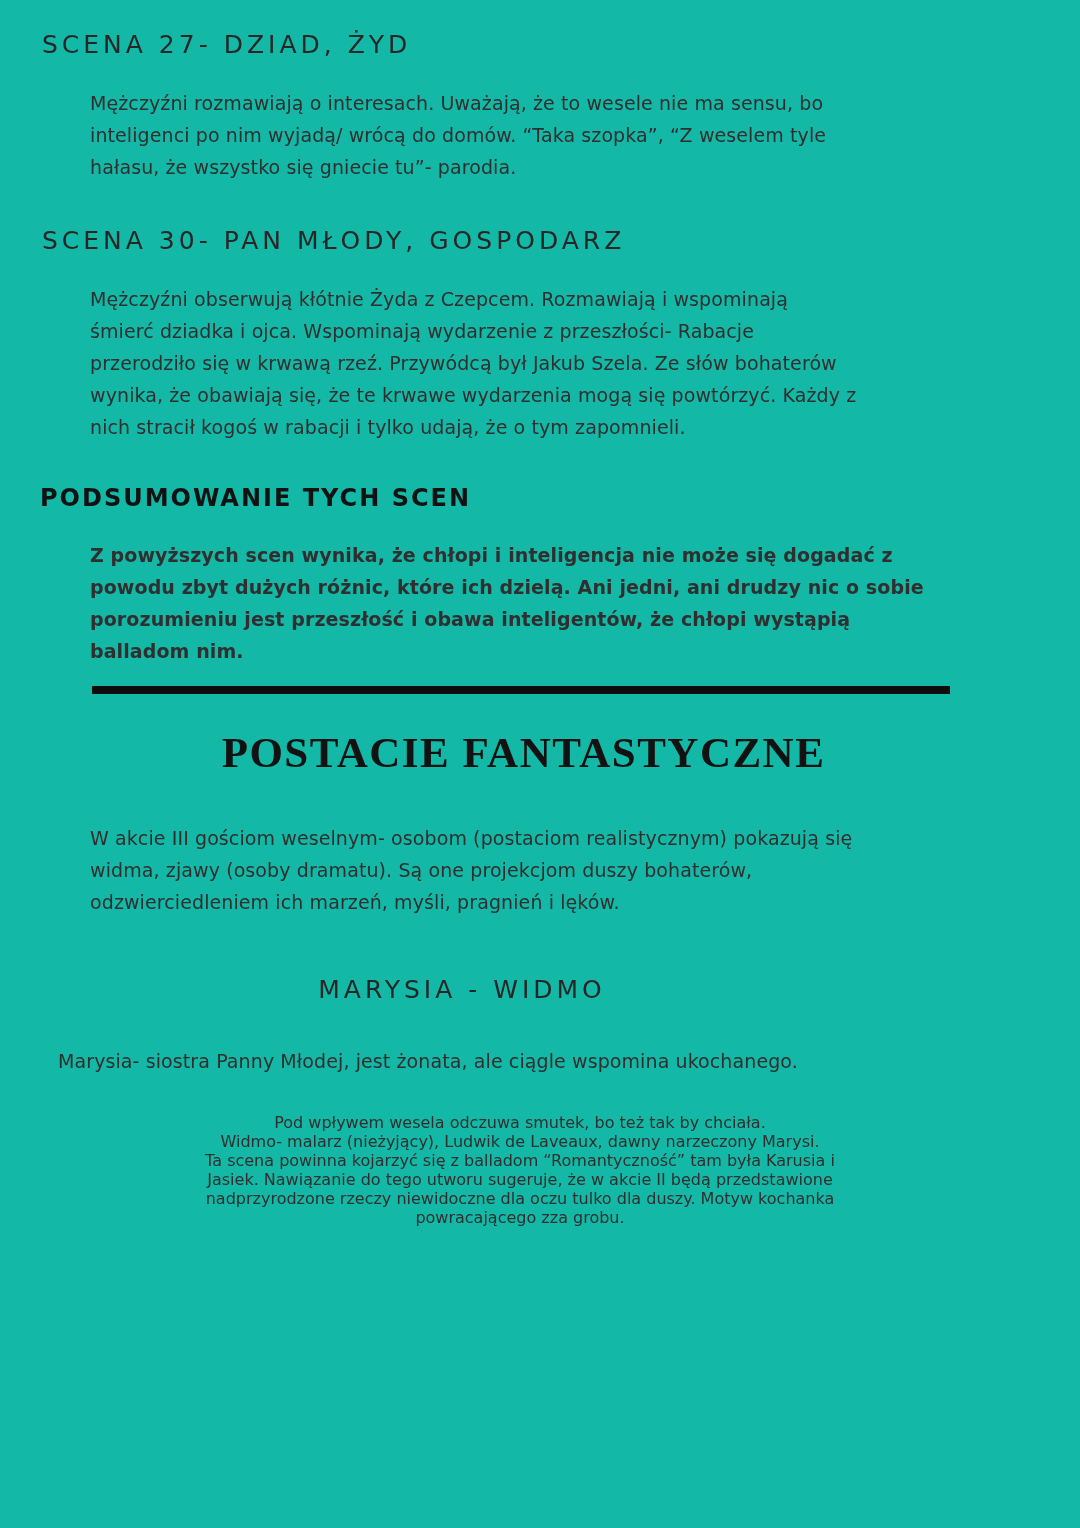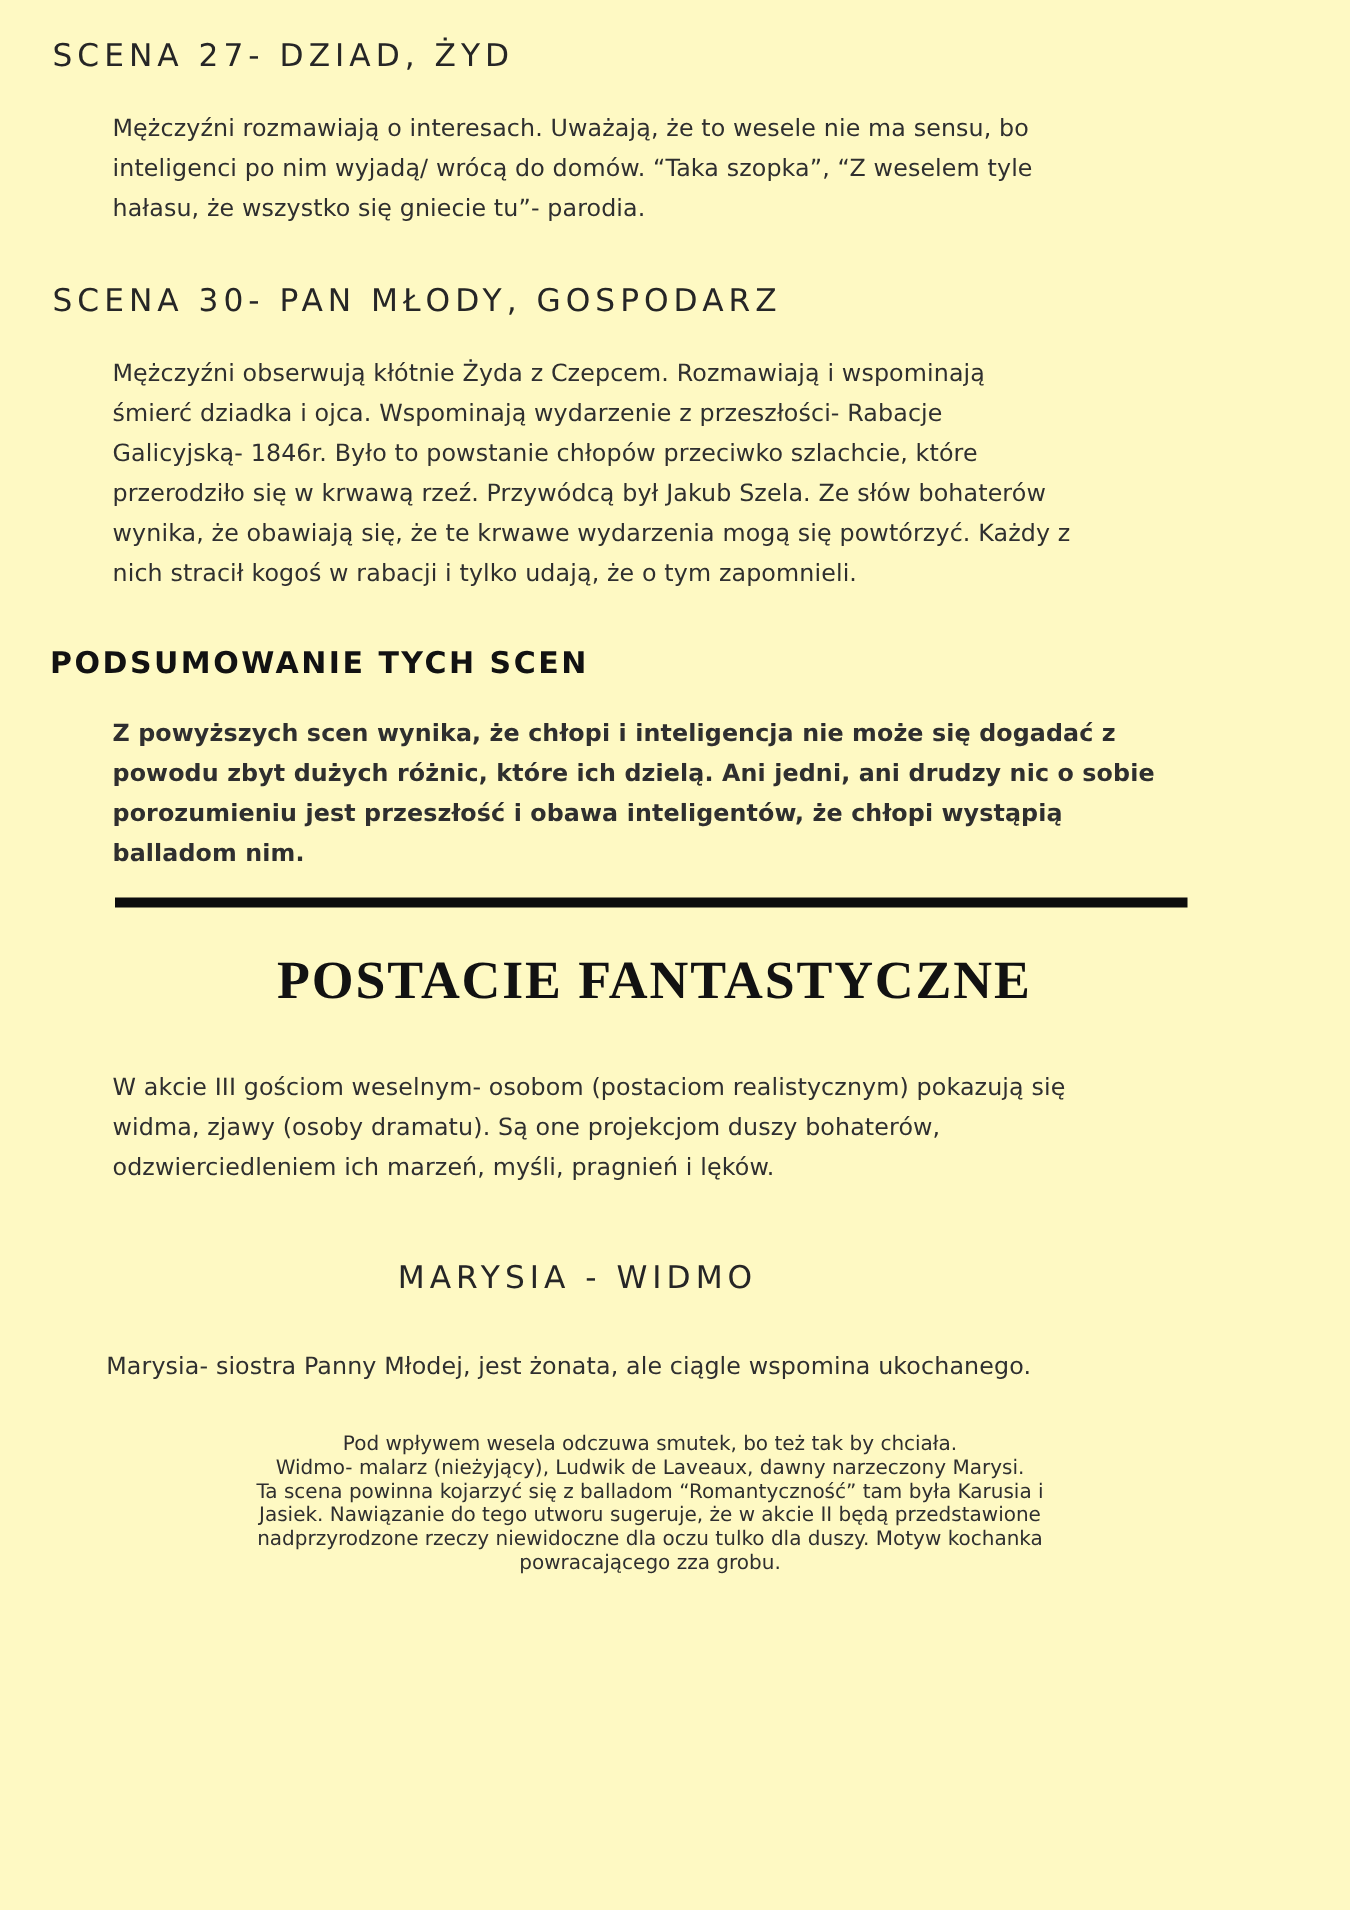--- a/index.html
+++ b/index.html
@@ -11,7 +11,7 @@
     position: relative;
     width: 1080px;
     height: 1528px;
-    background: #fef9c3;
+    background: #14b8a6;
     overflow: hidden;
     box-sizing: border-box;
     padding-top: 30px;

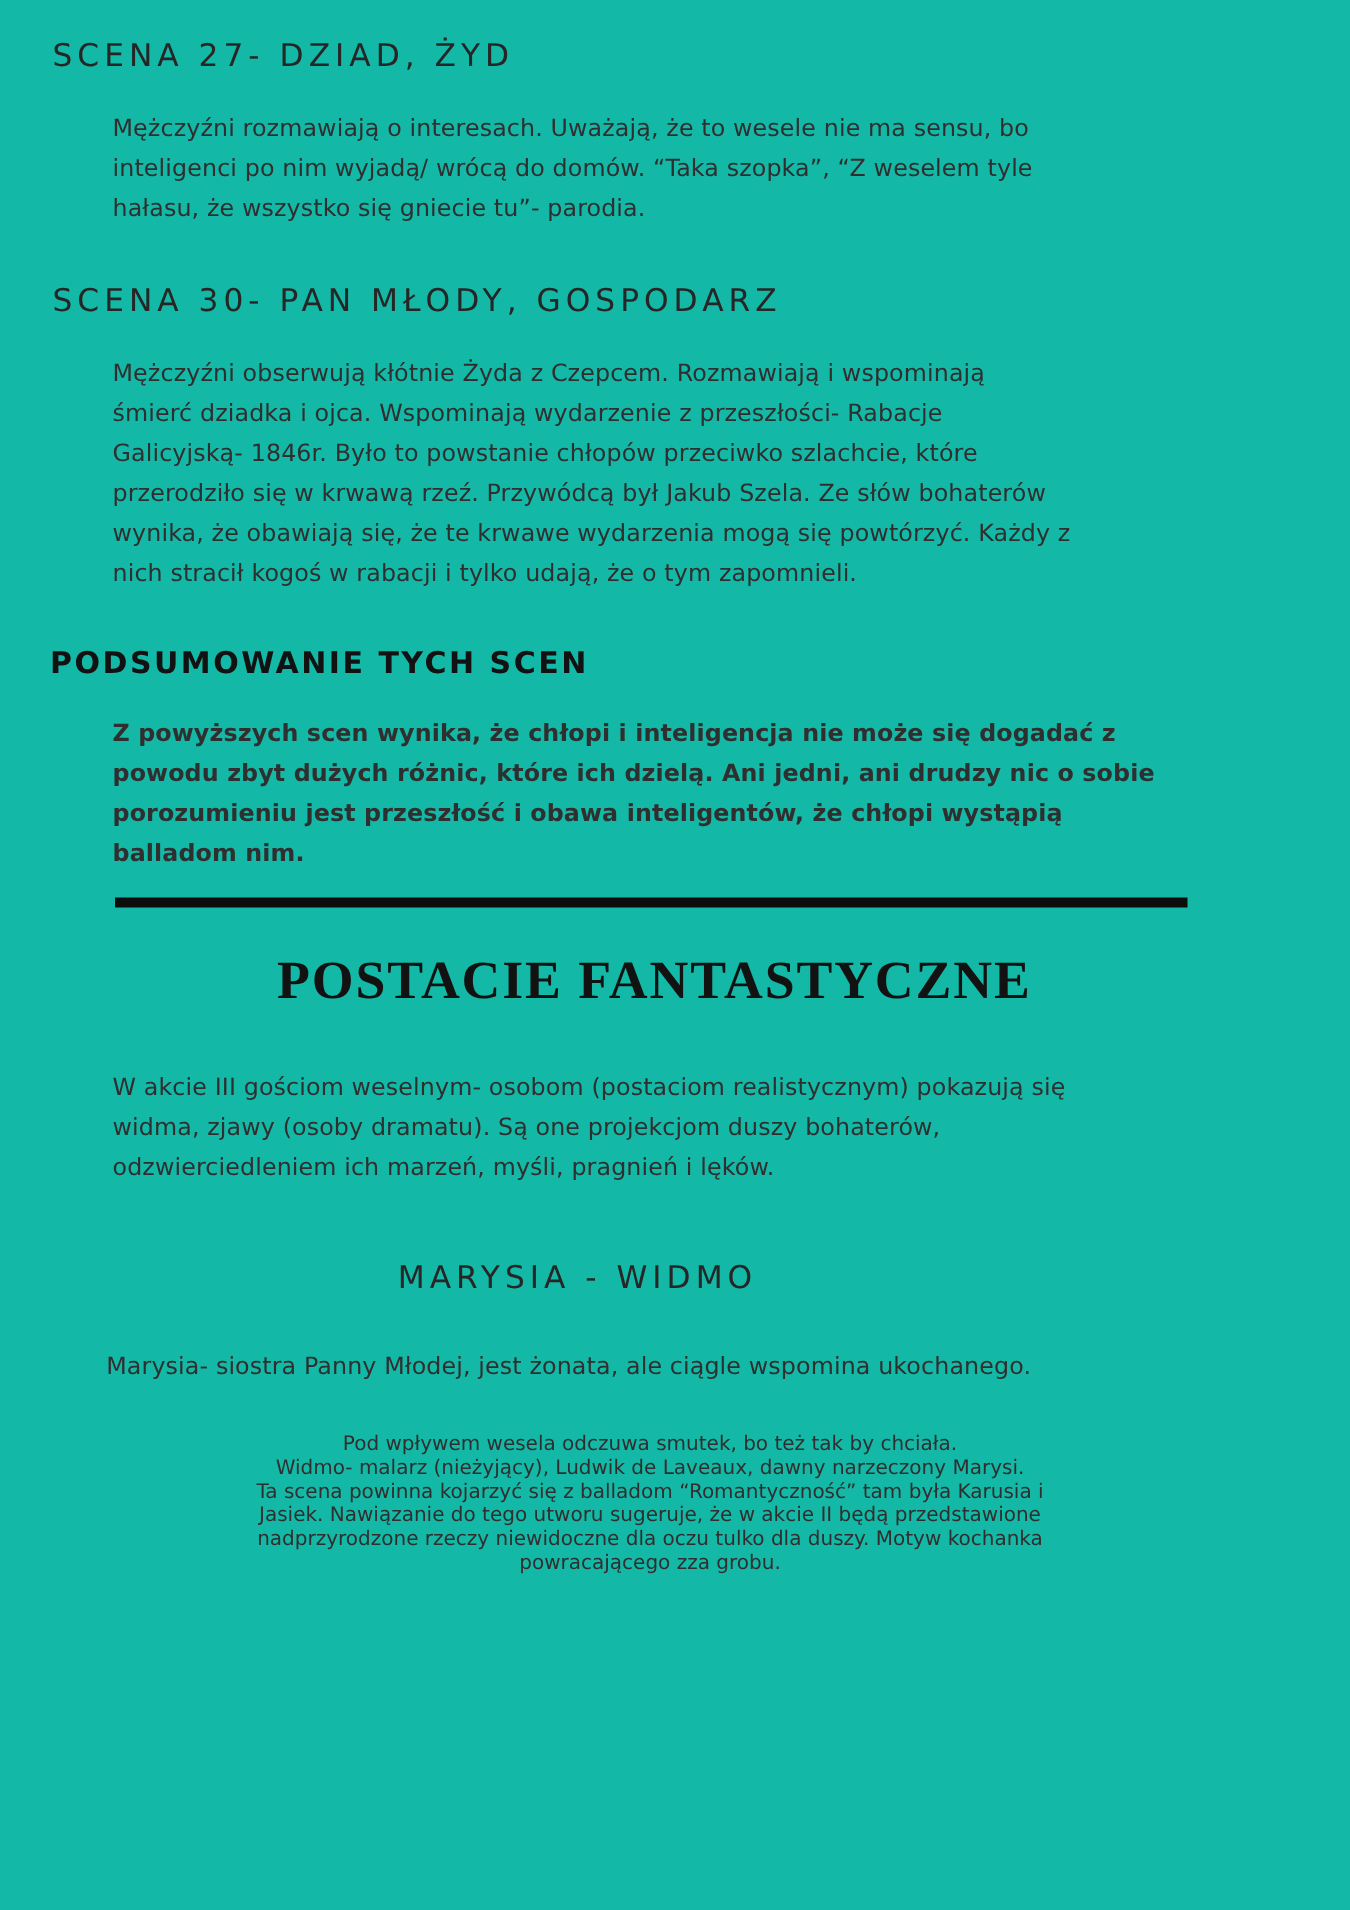--- a/index.html
+++ b/index.html
@@ -107,7 +107,6 @@
   <div class="para" id="para-scene-30">
       <div class="tline">Mężczyźni obserwują kłótnie Żyda z Czepcem. Rozmawiają i wspominają</div>
       <div class="tline">śmierć dziadka i ojca. Wspominają wydarzenie z przeszłości- Rabacje</div>
-      <div class="tline">Galicyjską- 1846r. Było to powstanie chłopów przeciwko szlachcie, które</div>
       <div class="tline">przerodziło się w krwawą rzeź. Przywódcą był Jakub Szela. Ze słów bohaterów</div>
       <div class="tline">wynika, że obawiają się, że te krwawe wydarzenia mogą się powtórzyć. Każdy z</div>
       <div class="tline">nich stracił kogoś w rabacji i tylko udają, że o tym zapomnieli.</div>

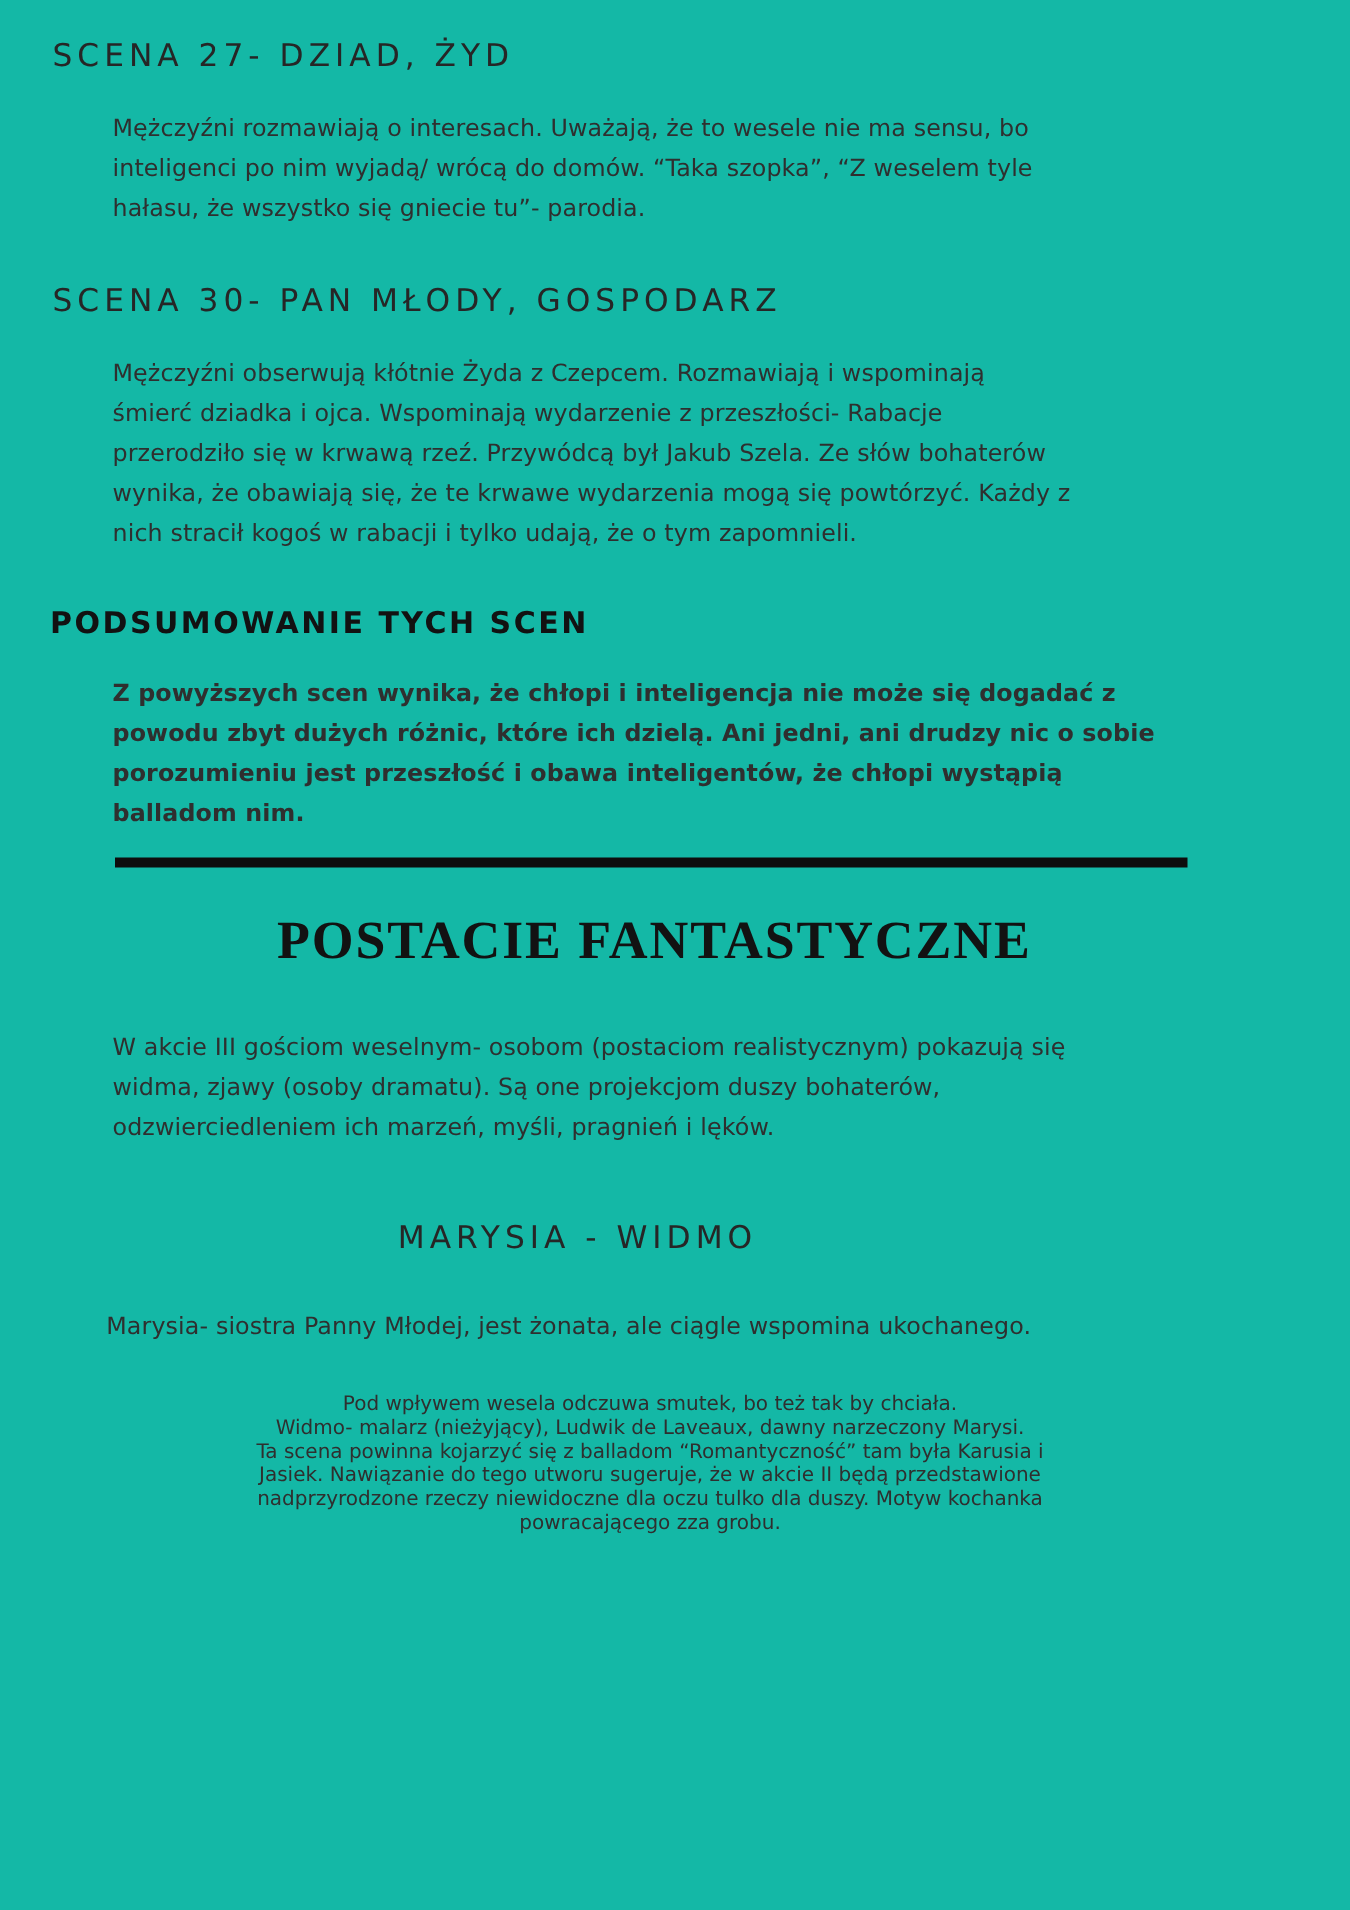--- a/index.html
+++ b/index.html
@@ -76,7 +76,7 @@
     color: #262626;
   }
   .lead {
-    margin: 40px 0 0 85px;
+    margin: 40px 0 0 58px;
     font-size: 19px;
     letter-spacing: 0.1px;
   }

